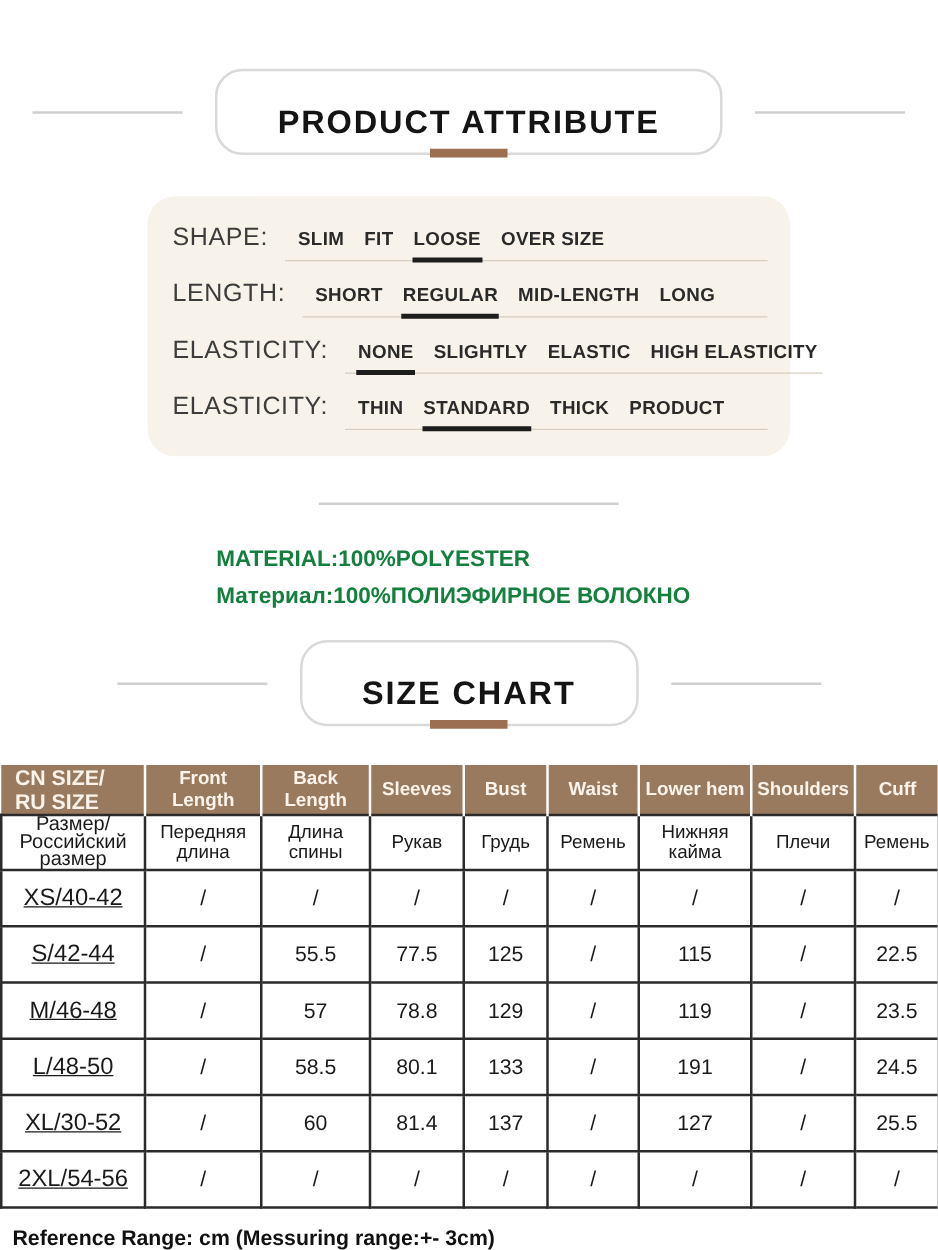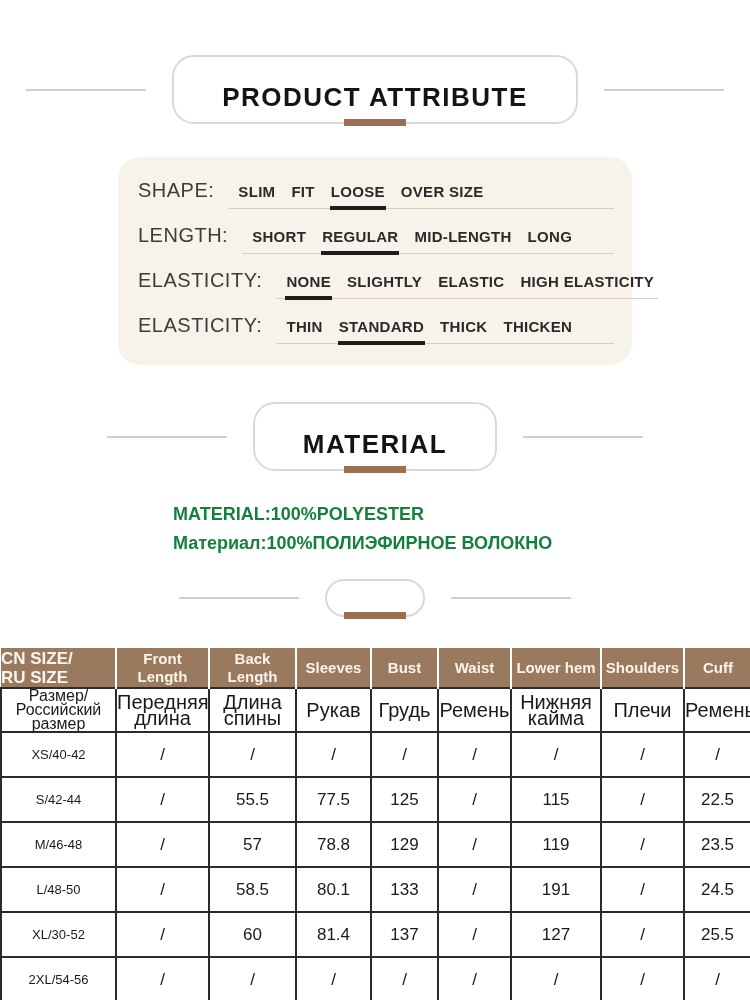--- a/index.html
+++ b/index.html
@@ -129,7 +129,7 @@
         <span class="opt">THIN</span>
         <span class="opt selected">STANDARD</span>
         <span class="opt">THICK</span>
-        <span class="opt">THICKEN</span>
+        <span class="opt">PRODUCT</span>
       </div>
     </div>
   </div>

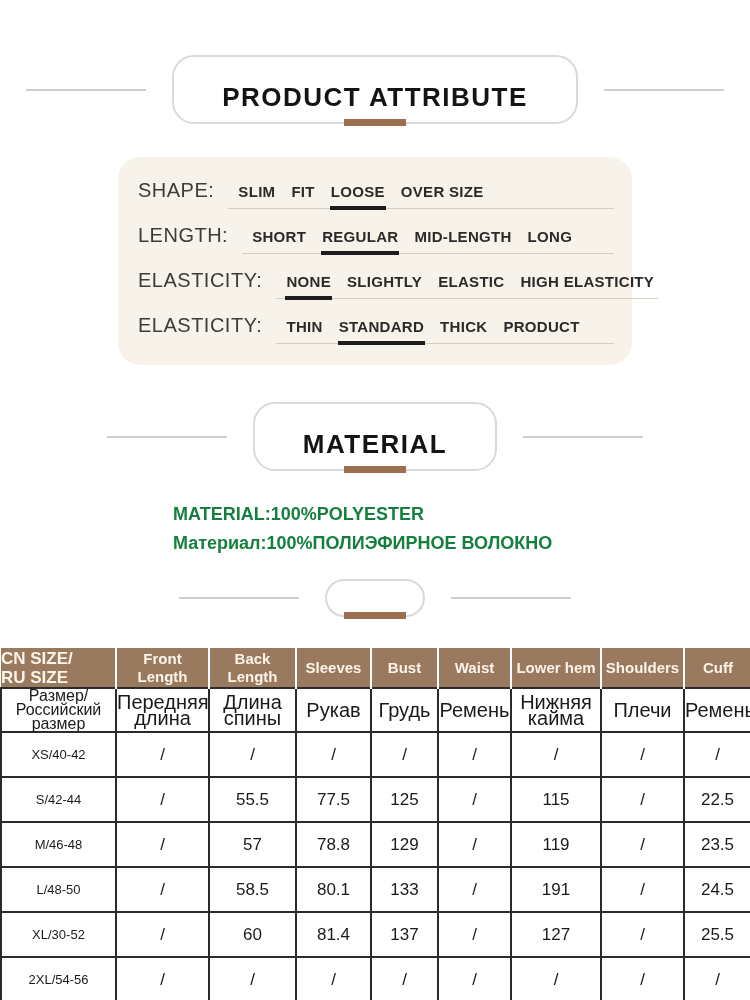--- a/index.html
+++ b/index.html
@@ -136,10 +136,6 @@
 
 <div class="section-header" style="margin-top:37px;">
   <div class="hline"></div>
-  <div class="title-box">
-    <span class="title-text">MATERIAL</span>
-    <span class="title-bar"></span>
-  </div>
   <div class="hline"></div>
 </div>
 

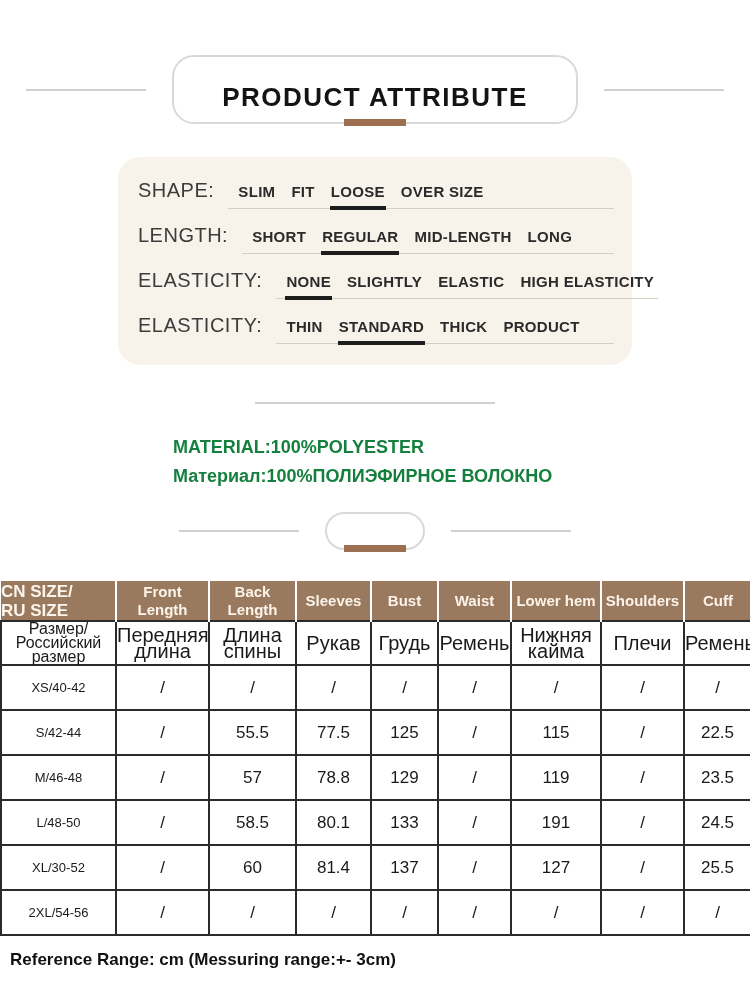--- a/index.html
+++ b/index.html
@@ -147,6 +147,7 @@
 <div class="section-header" style="margin-top:21px;">
   <div class="hline"></div>
   <div class="title-box">
+    <span class="title-text">SIZE CHART</span>
     <span class="title-bar"></span>
   </div>
   <div class="hline"></div>

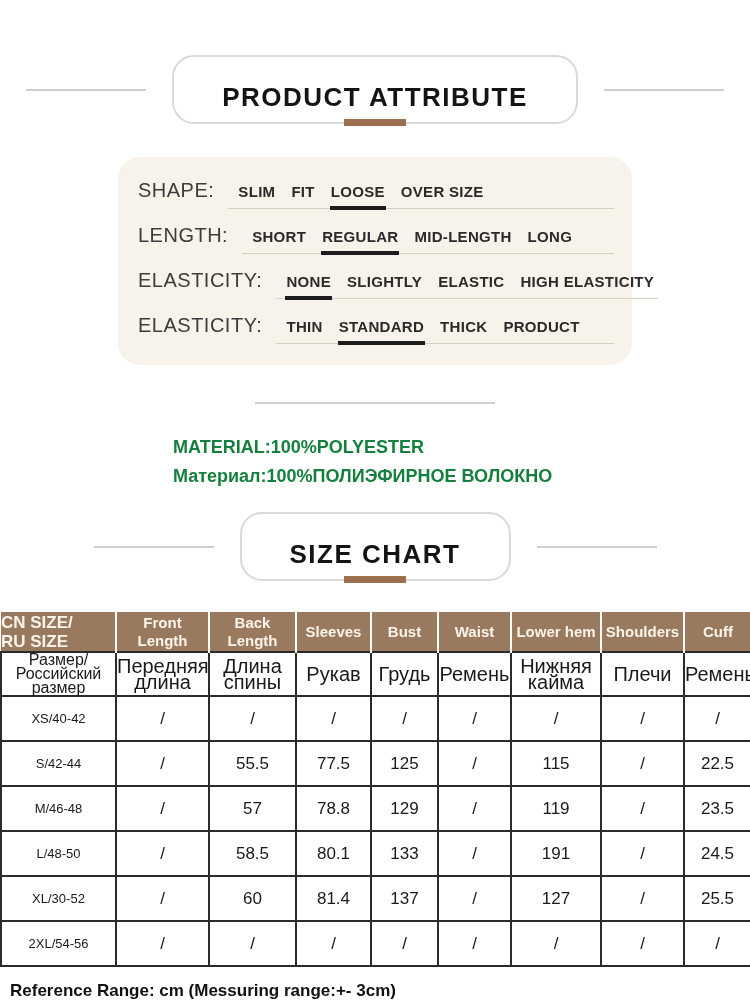--- a/index.html
+++ b/index.html
@@ -68,7 +68,7 @@
     border-right:2px solid #ffffff;white-space:pre-line;
   }
   tr.hdr-en th:last-child{border-right:none;}
-  tr.hdr-en th:first-child{font-size:17px;text-align:left;line-height:19px;}
+  tr.hdr-en th:first-child{font-size:17px;text-align:left;padding-left:11px;line-height:19px;}
   tr.hdr-ru td{
     font-size:20px;height:42px;line-height:16px;
     border:2px solid var(--table-border);white-space:pre-line;color:#1a1a1a;

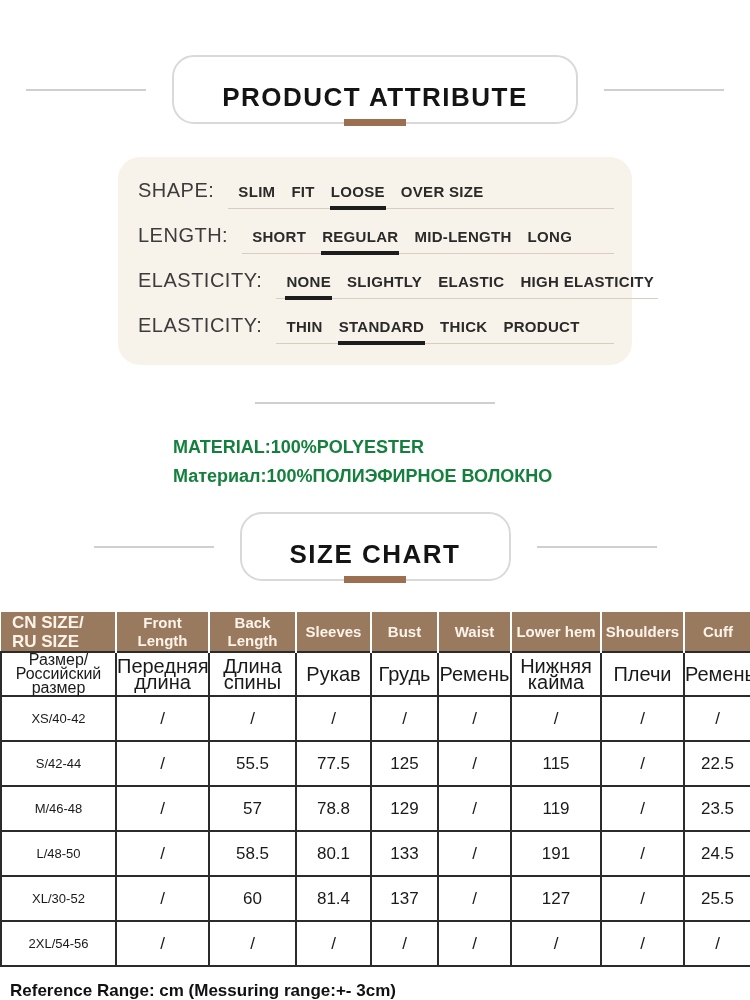--- a/index.html
+++ b/index.html
@@ -70,7 +70,7 @@
   tr.hdr-en th:last-child{border-right:none;}
   tr.hdr-en th:first-child{font-size:17px;text-align:left;padding-left:11px;line-height:19px;}
   tr.hdr-ru td{
-    font-size:20px;height:42px;line-height:16px;
+    font-size:15px;height:42px;line-height:16px;
     border:2px solid var(--table-border);white-space:pre-line;color:#1a1a1a;
   }
   tr.hdr-ru td:first-child{font-size:16px;line-height:14px;}

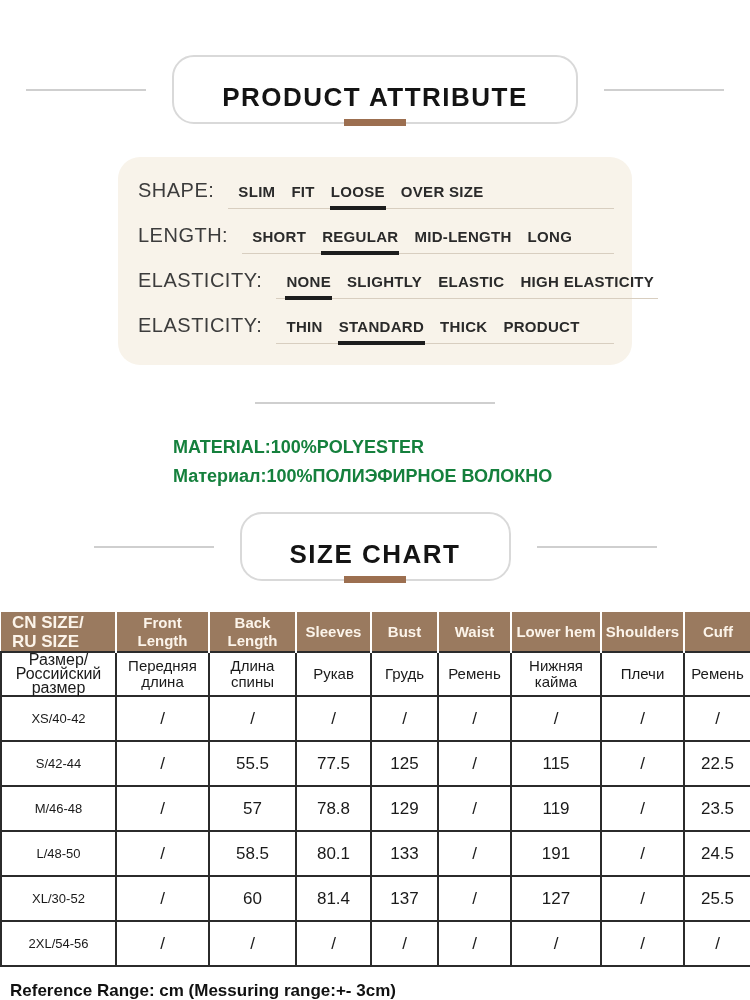--- a/index.html
+++ b/index.html
@@ -77,7 +77,7 @@
   tbody.size-body td{
     border:2px solid var(--table-border);height:45px;font-size:17px;color:#1a1a1a;
   }
-  tbody.size-body td.size-col{font-size:13px;}
+  tbody.size-body td.size-col{font-size:19px;text-decoration:underline;}
 
   
   .footer{margin:14px 0 0 10px;}

